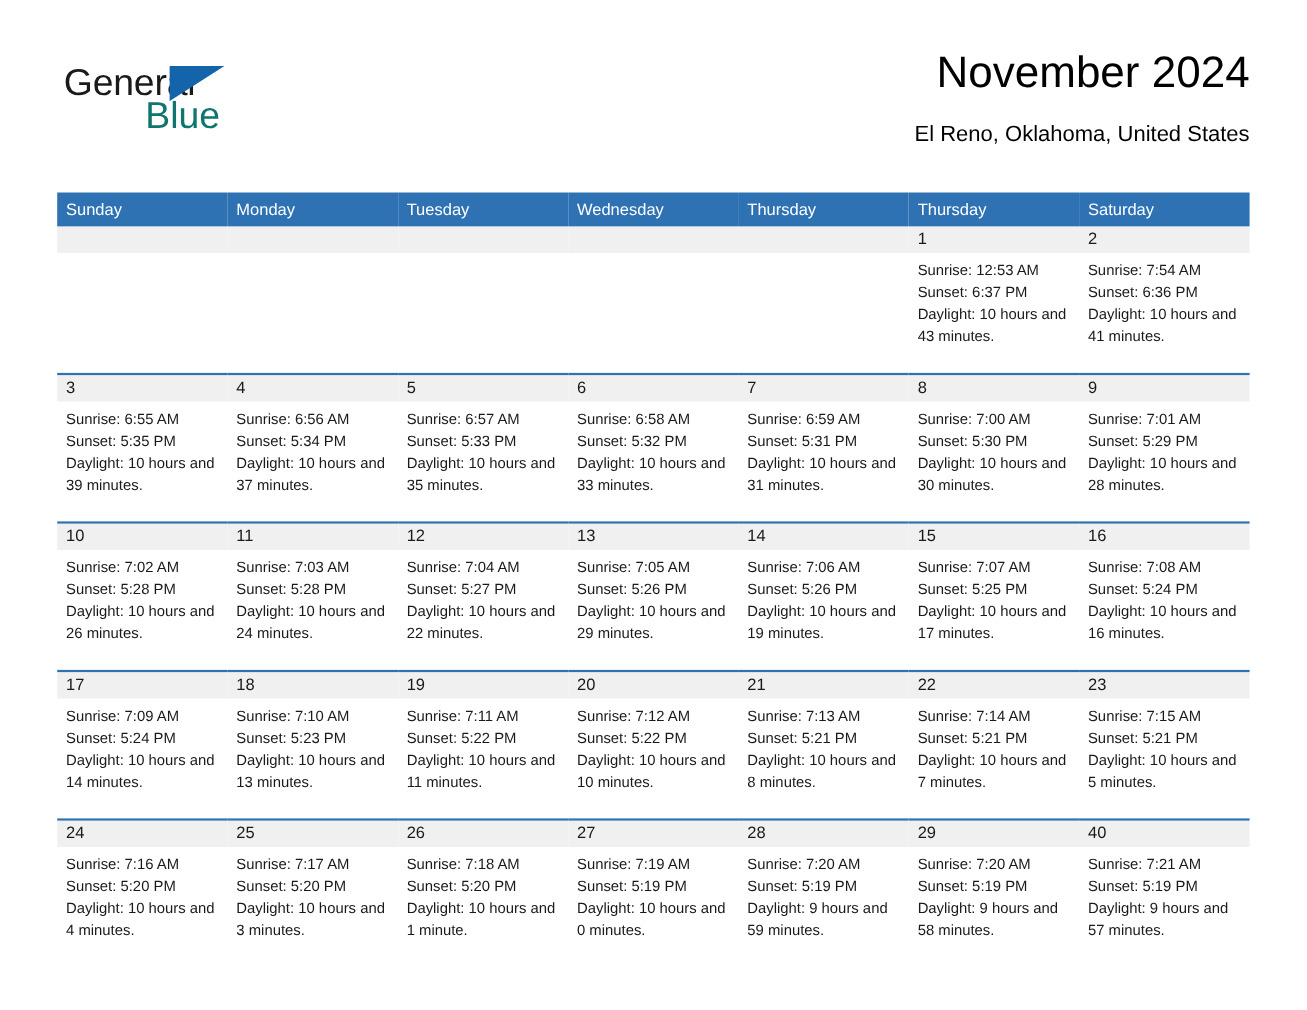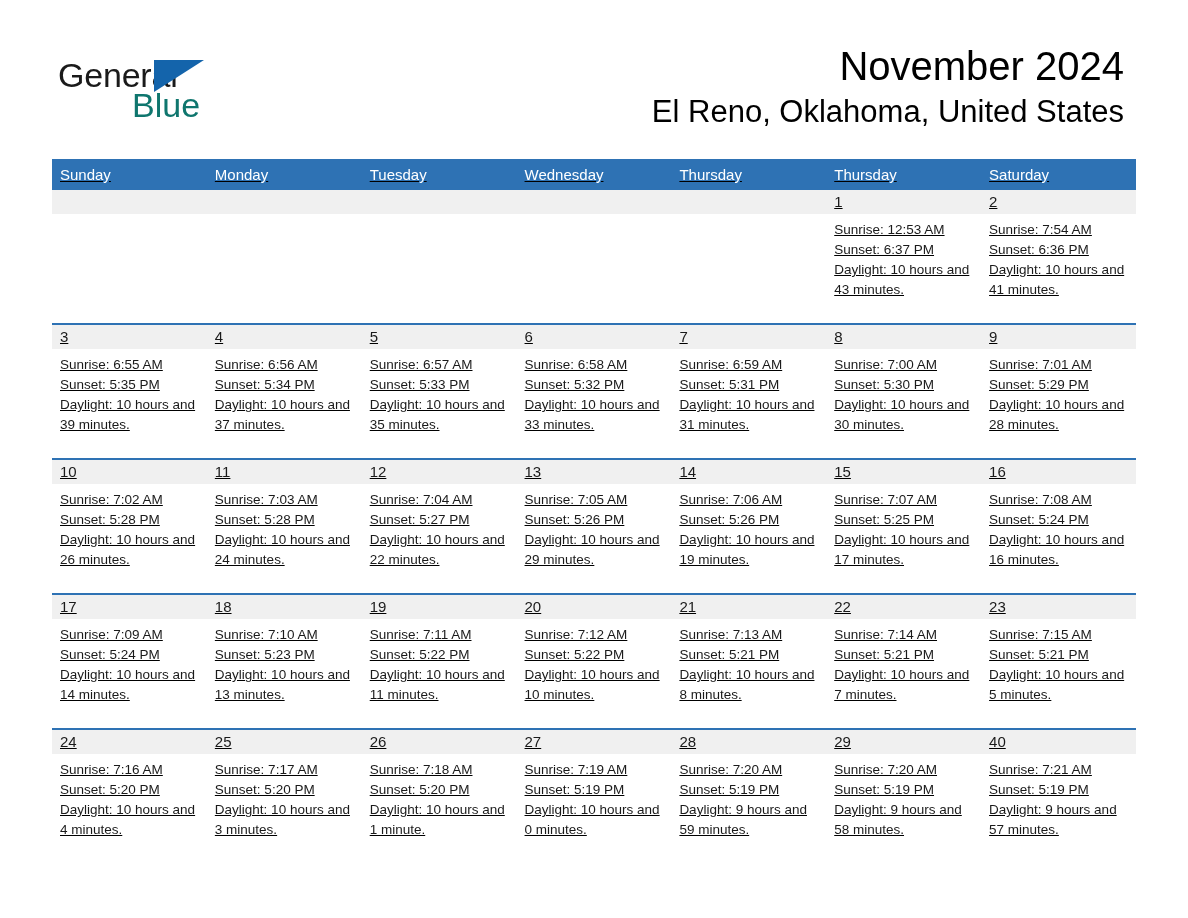--- a/index.html
+++ b/index.html
@@ -67,7 +67,7 @@
 
   .title-block {
     position: absolute;
-    right: 12px;
+    right: 0;
     top: 0;
     text-align: right;
   }

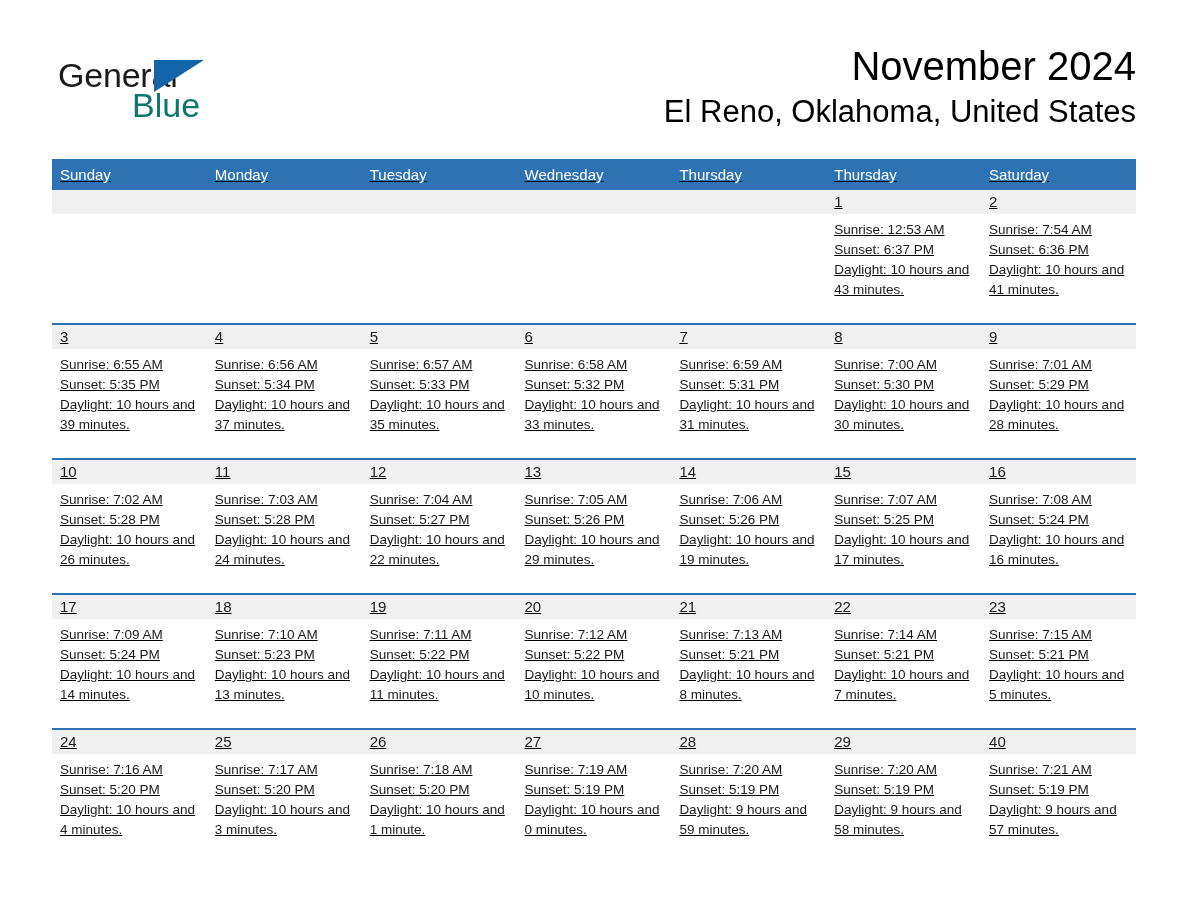--- a/index.html
+++ b/index.html
@@ -79,11 +79,11 @@
     white-space: nowrap;
   }
   .cal-subtitle {
-    font-size: 31px;
+    font-size: 20px;
     line-height: 32px;
     font-weight: 400;
     color: #000;
-    margin-top: 4px;
+    margin-top: 14px;
     white-space: nowrap;
   }
 

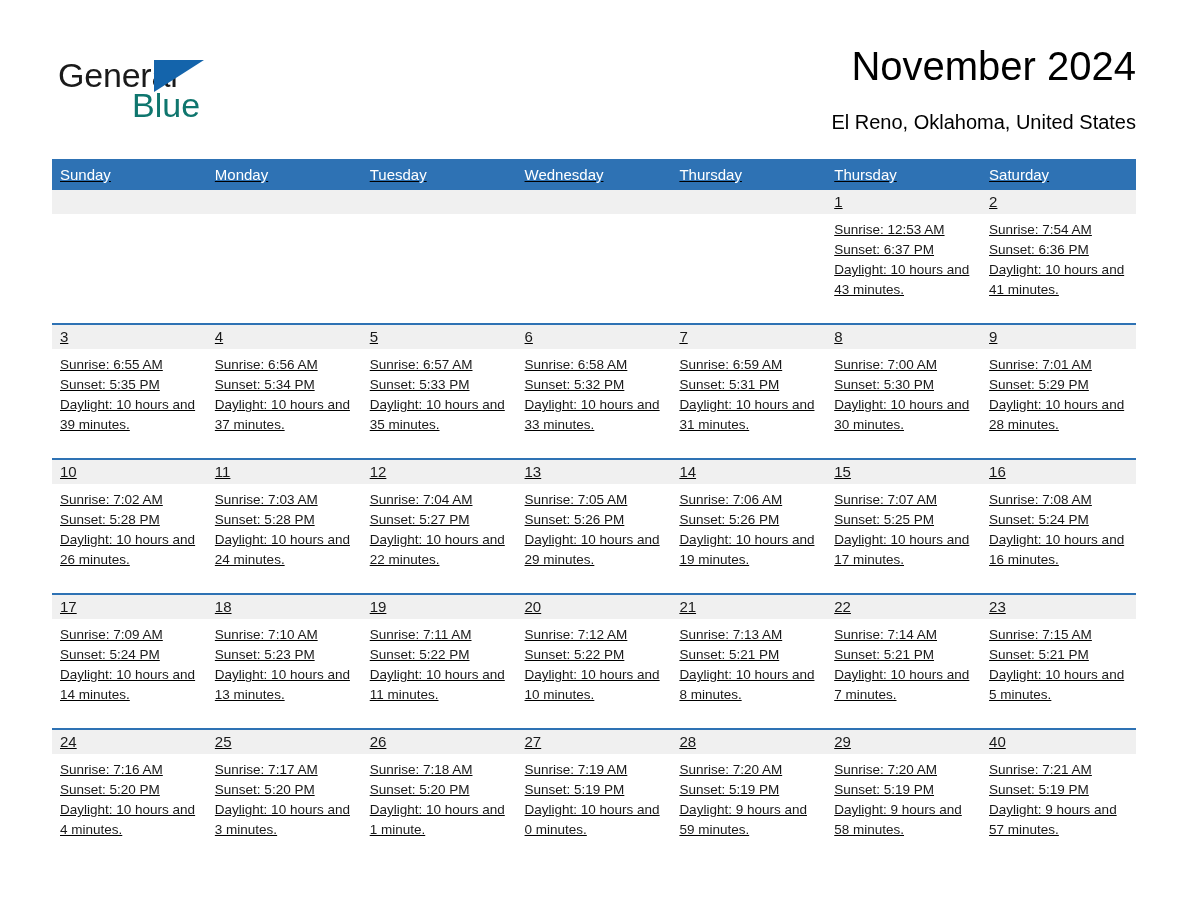--- a/index.html
+++ b/index.html
@@ -91,11 +91,10 @@
   .calendar {
     position: absolute;
     left: 52px;
-    top: 159px;
+    top: 175px;
     width: 1084px;
     border-collapse: collapse;
     table-layout: fixed;
-    text-decoration: underline;
   }
 
   .calendar th {

